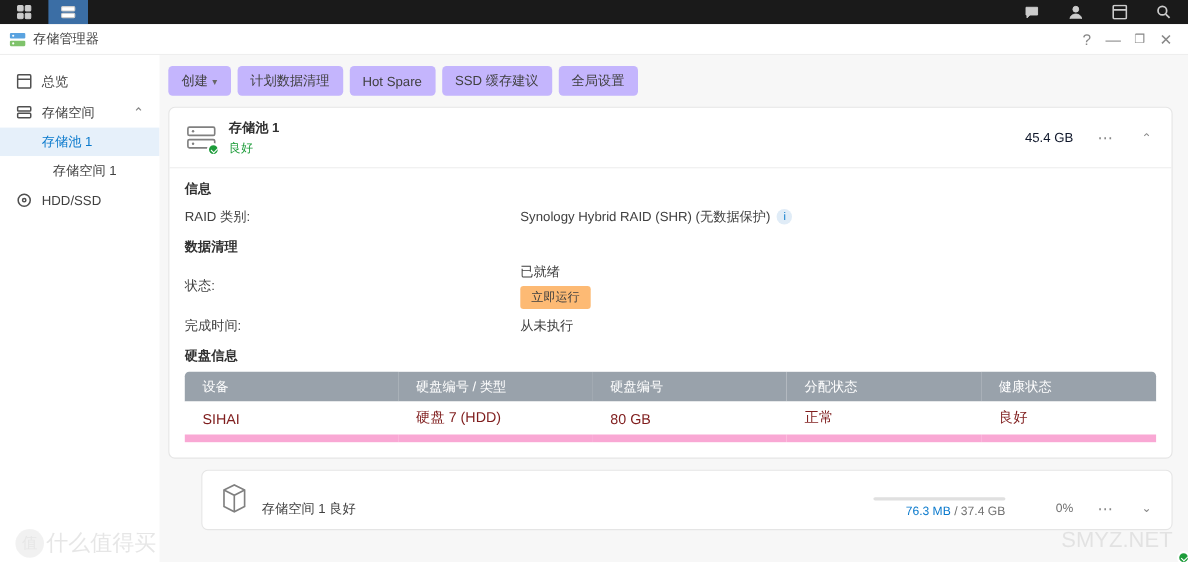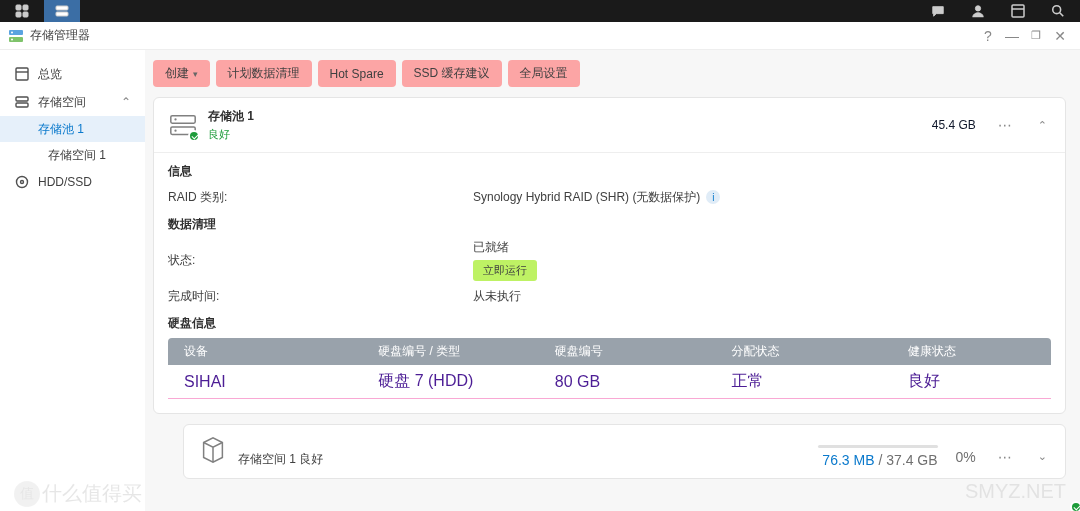--- a/index.html
+++ b/index.html
@@ -35,7 +35,7 @@
   .main { flex: 1; background: #f7f7f7; padding: 10px 14px 0 8px; overflow-y: auto; }
 
   .toolbar { display: flex; gap: 6px; margin-bottom: 10px; }
-  .tool-btn { background: #fca5a5; border: 0; border-radius: 4px; padding: 5px 12px; font-size: 12px; color: #404040; cursor: pointer; display: inline-flex; align-items: center; gap: 4px;}
+  .tool-btn { background: #c4b5fd; border: 0; border-radius: 4px; padding: 5px 12px; font-size: 12px; color: #404040; cursor: pointer; display: inline-flex; align-items: center; gap: 4px;}
   .tool-btn .caret { font-size: 9px; color: #666; }
 
   .panel { background: #fff; border: 1px solid #e5e5e5; border-radius: 6px; margin-bottom: 10px; }

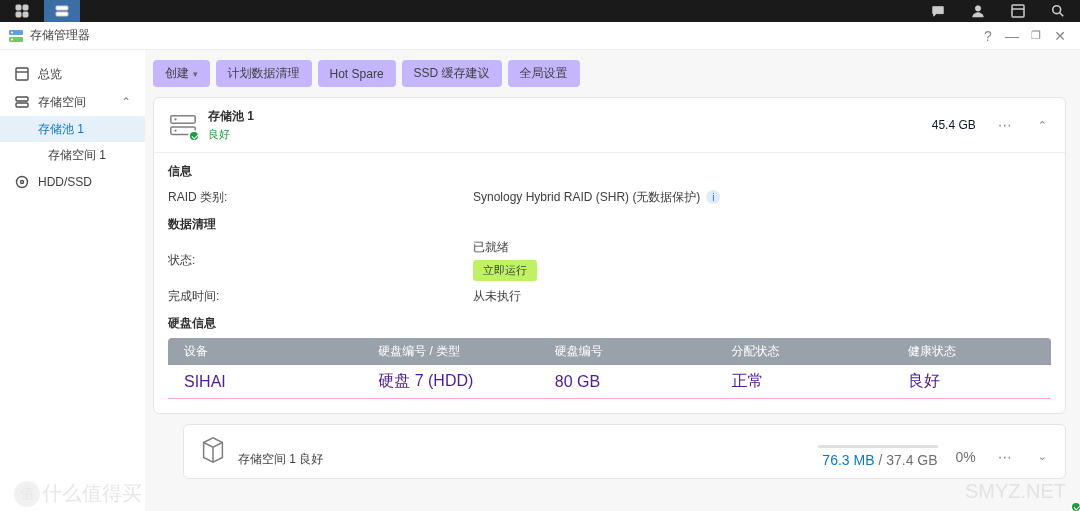--- a/index.html
+++ b/index.html
@@ -54,7 +54,7 @@
   .kv .k { width: 305px; color: #404040; font-size:12px;}
   .kv .v { flex: 1; color: #404040; display:flex; align-items:center; gap:6px;}
   .info-icon { width:14px; height:14px; border-radius:50%; background:#e0ecf7; color:#0a79cc; font-size:10px; display:inline-flex; align-items:center; justify-content:center; cursor:pointer;}
-  .small-btn { background:#bef264; border:0; border-radius:3px; padding:3px 10px; font-size:11px; color:#404040; cursor:pointer; margin-top:2px;}
+  .small-btn { background:#fdba74; border:0; border-radius:3px; padding:3px 10px; font-size:11px; color:#404040; cursor:pointer; margin-top:2px;}
 
   table.disk { width: 100%; border-collapse: collapse; margin-top:6px;}
   table.disk th { background:#99a2ab; color:#fff; text-align:left; font-weight:500; font-size:12px; padding:5px 16px; }

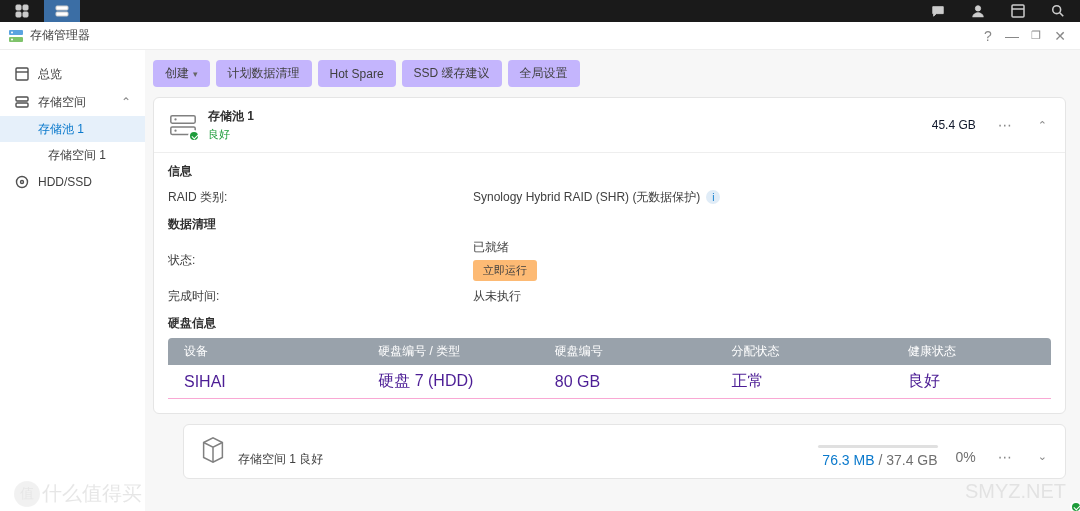--- a/index.html
+++ b/index.html
@@ -60,7 +60,7 @@
   table.disk th { background:#99a2ab; color:#fff; text-align:left; font-weight:500; font-size:12px; padding:5px 16px; }
   table.disk th:first-child { border-top-left-radius:4px;}
   table.disk th:last-child { border-top-right-radius:4px;}
-  table.disk td { padding:6px 16px; font-size:16px; color:#4c1d95; background:#fff; border-bottom:1px solid #f9a8d4;}
+  table.disk td { padding:6px 16px; font-size:13px; color:#7f1d1d; background:#fff; border-bottom:7px solid #f9a8d4;}
   .td-green { color:#1d9c3a; }
 
   

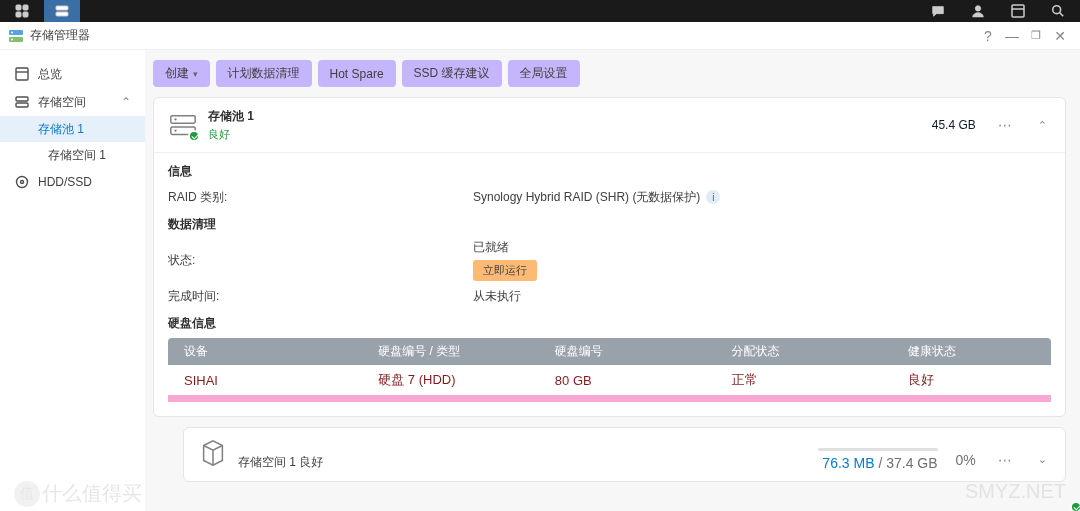--- a/index.html
+++ b/index.html
@@ -68,7 +68,7 @@
   .vol-header .ph-meta { margin-left:auto; display:flex; align-items:center; gap:18px;}
   .vol-bar { width:120px; height:3px; background:#e0e0e0; border-radius:2px; position:relative; }
   .vol-used { color:#0a79cc; }
-  .vol-text { font-size:14px; color:#707070; }
+  .vol-text { font-size:11px; color:#707070;margin-left:28px; }
 
   
   .watermark-row { position:absolute; bottom:4px; left:0; right:0; display:flex; justify-content:space-between; padding:0 14px; pointer-events:none; color:#cfcfcf; font-size:20px; font-weight:500; opacity:0.5;}

